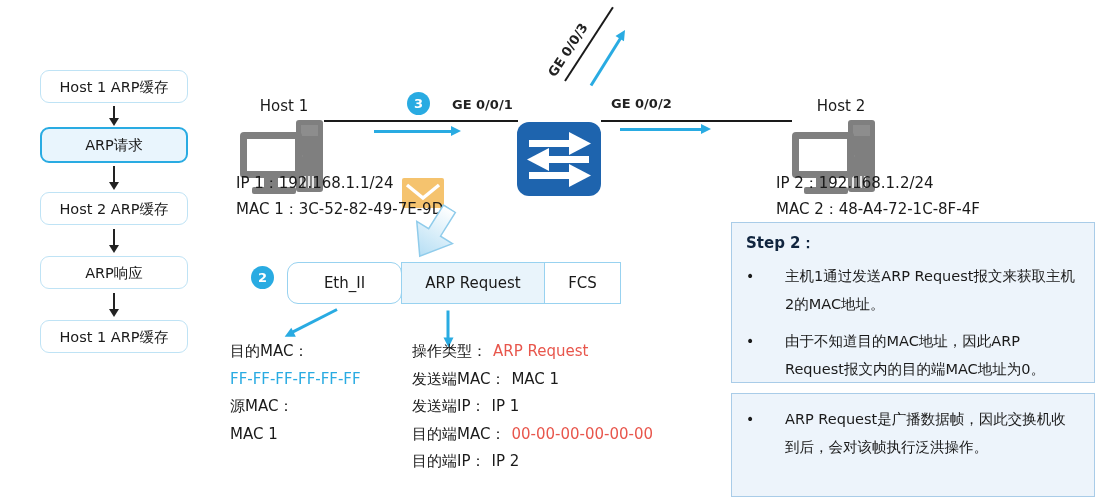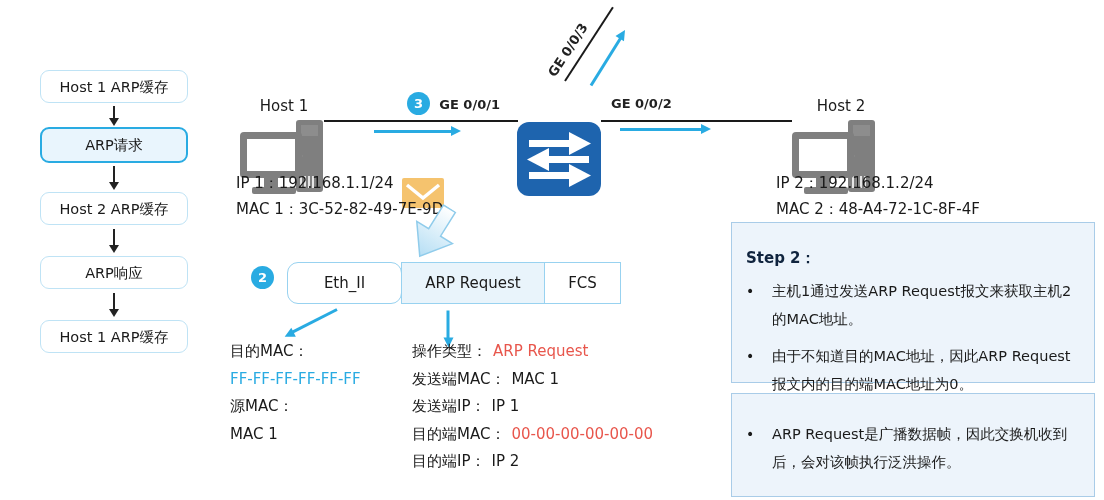--- a/index.html
+++ b/index.html
@@ -107,7 +107,7 @@
 
   <div class="netline" style="left:324px;top:120px;width:194px"></div>
   <div class="badge" style="left:407px;top:92px">3</div>
-  <div class="port-label" style="left:432px;top:97px;width:68px;text-align:right">GE 0/0/1</div>
+  <div class="port-label" style="left:452px;top:97px;width:68px;text-align:left">GE 0/0/1</div>
   <div class="barrow" style="left:374px;top:130px;width:78px"></div>
 
   <div class="abs" style="left:402px;top:142px">

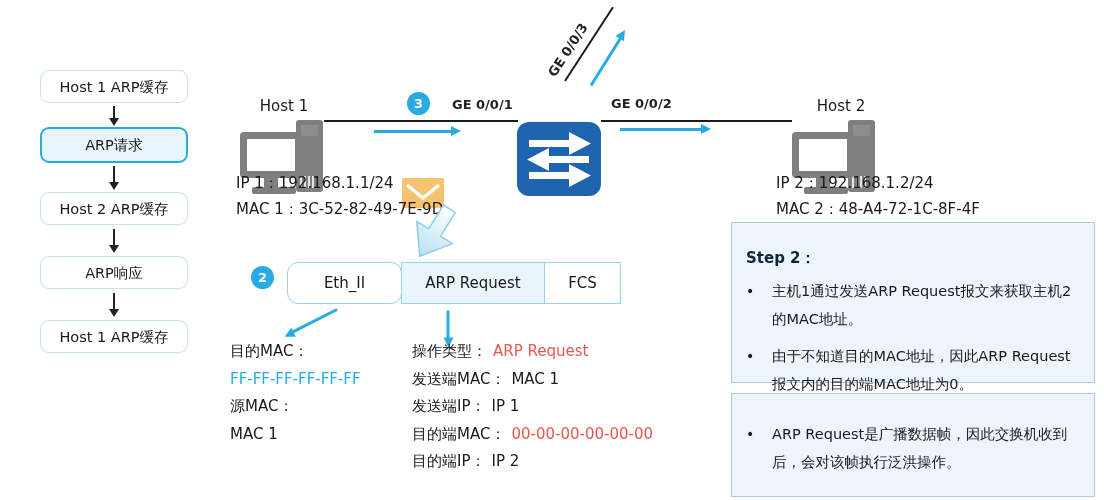--- a/index.html
+++ b/index.html
@@ -63,7 +63,7 @@
   
   .step-box{
     position:absolute;left:731px;width:364px;background:#EDF4FB;
-    border:1px solid #A9CCE8;box-sizing:border-box;padding:26px 14px 8px 14px;
+    border:1px solid #A9CCE8;box-sizing:border-box;padding:11px 14px 8px 14px;
   }
   .step-title{font-size:15px;font-weight:bold;color:#10243E;margin-bottom:9px;}
   .bullet{display:flex;margin-bottom:9px;}

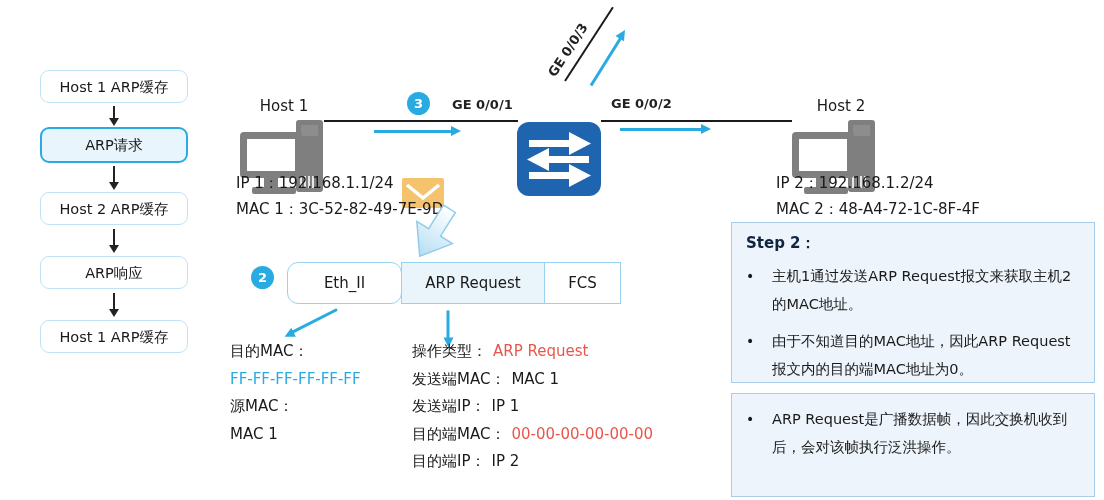--- a/index.html
+++ b/index.html
@@ -68,7 +68,7 @@
   .step-title{font-size:15px;font-weight:bold;color:#10243E;margin-bottom:9px;}
   .bullet{display:flex;margin-bottom:9px;}
   .bdot{width:26px;flex:0 0 26px;font-size:14px;line-height:28px;color:#1a1a1a;}
-  .btext{font-size:14.5px;line-height:28px;color:#1a1a1a;}
+  .btext{font-size:14.5px;line-height:28px;color:#1a1a1a;margin-left:13px;}
 </style>
 </head>
 <body>

